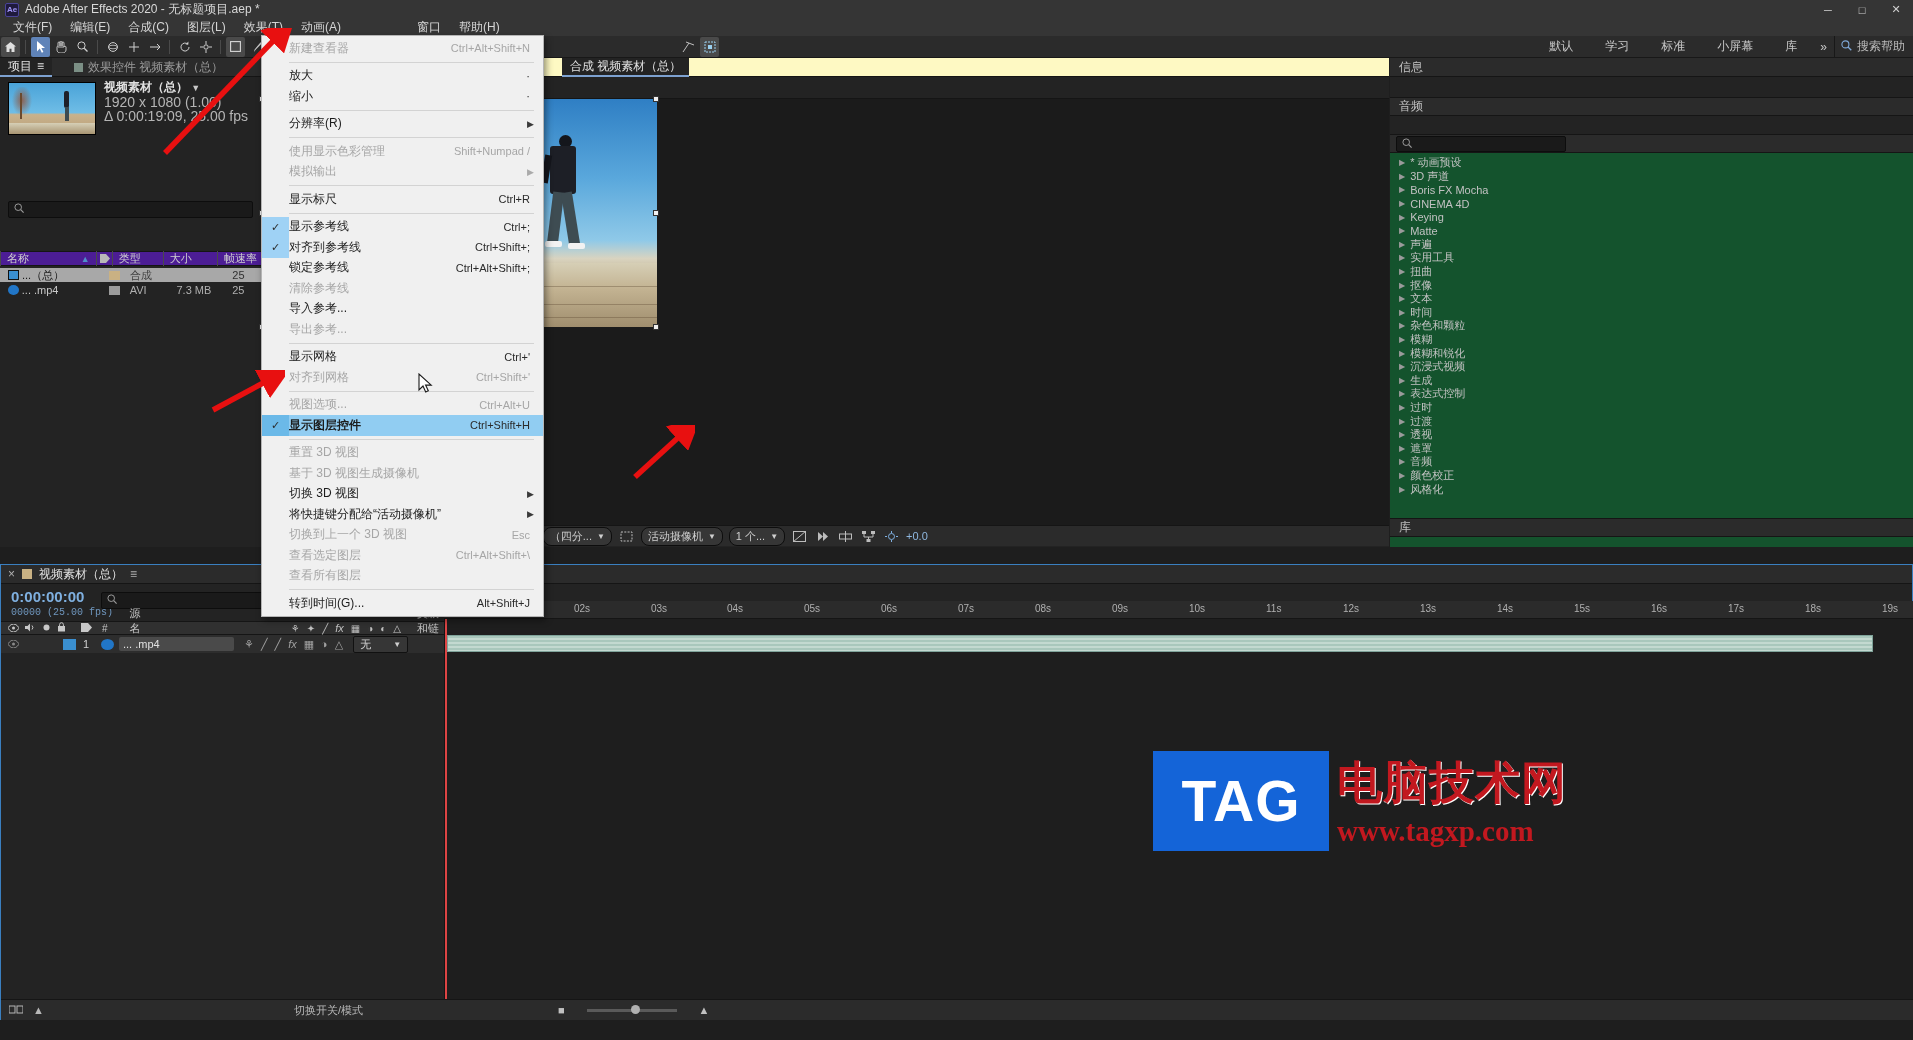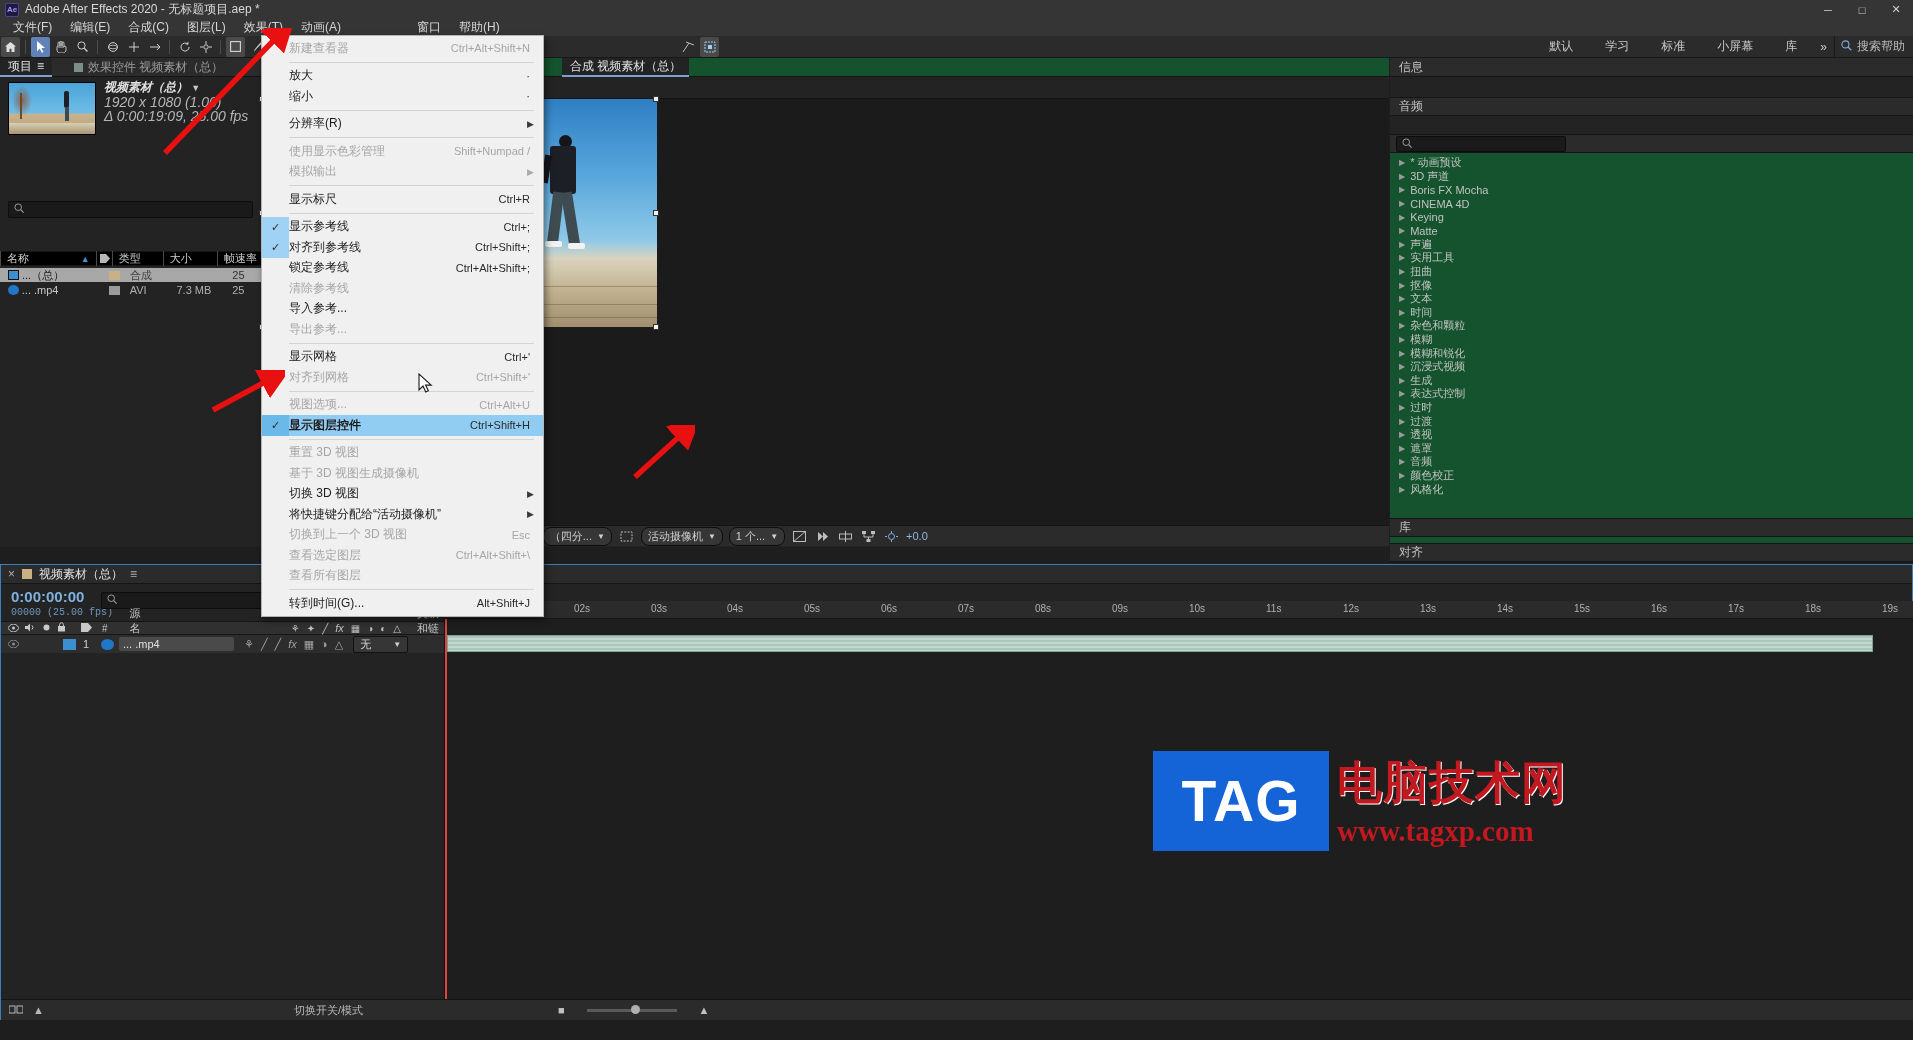--- a/index.html
+++ b/index.html
@@ -109,7 +109,7 @@
 
   
   #comp { left:262px; top:58px; width:1127px; height:489px; background:#232323; }
-  #comp-tabs { height:19px; background:#14532d; display:flex;
+  #comp-tabs { height:19px; background:#fef9c3; display:flex;
                align-items:center; border-bottom:1px solid #151515; }
   #comp-sub { left:0; top:19px; width:1127px; height:22px; background:#232323;
               display:flex; align-items:center; padding-left:8px;

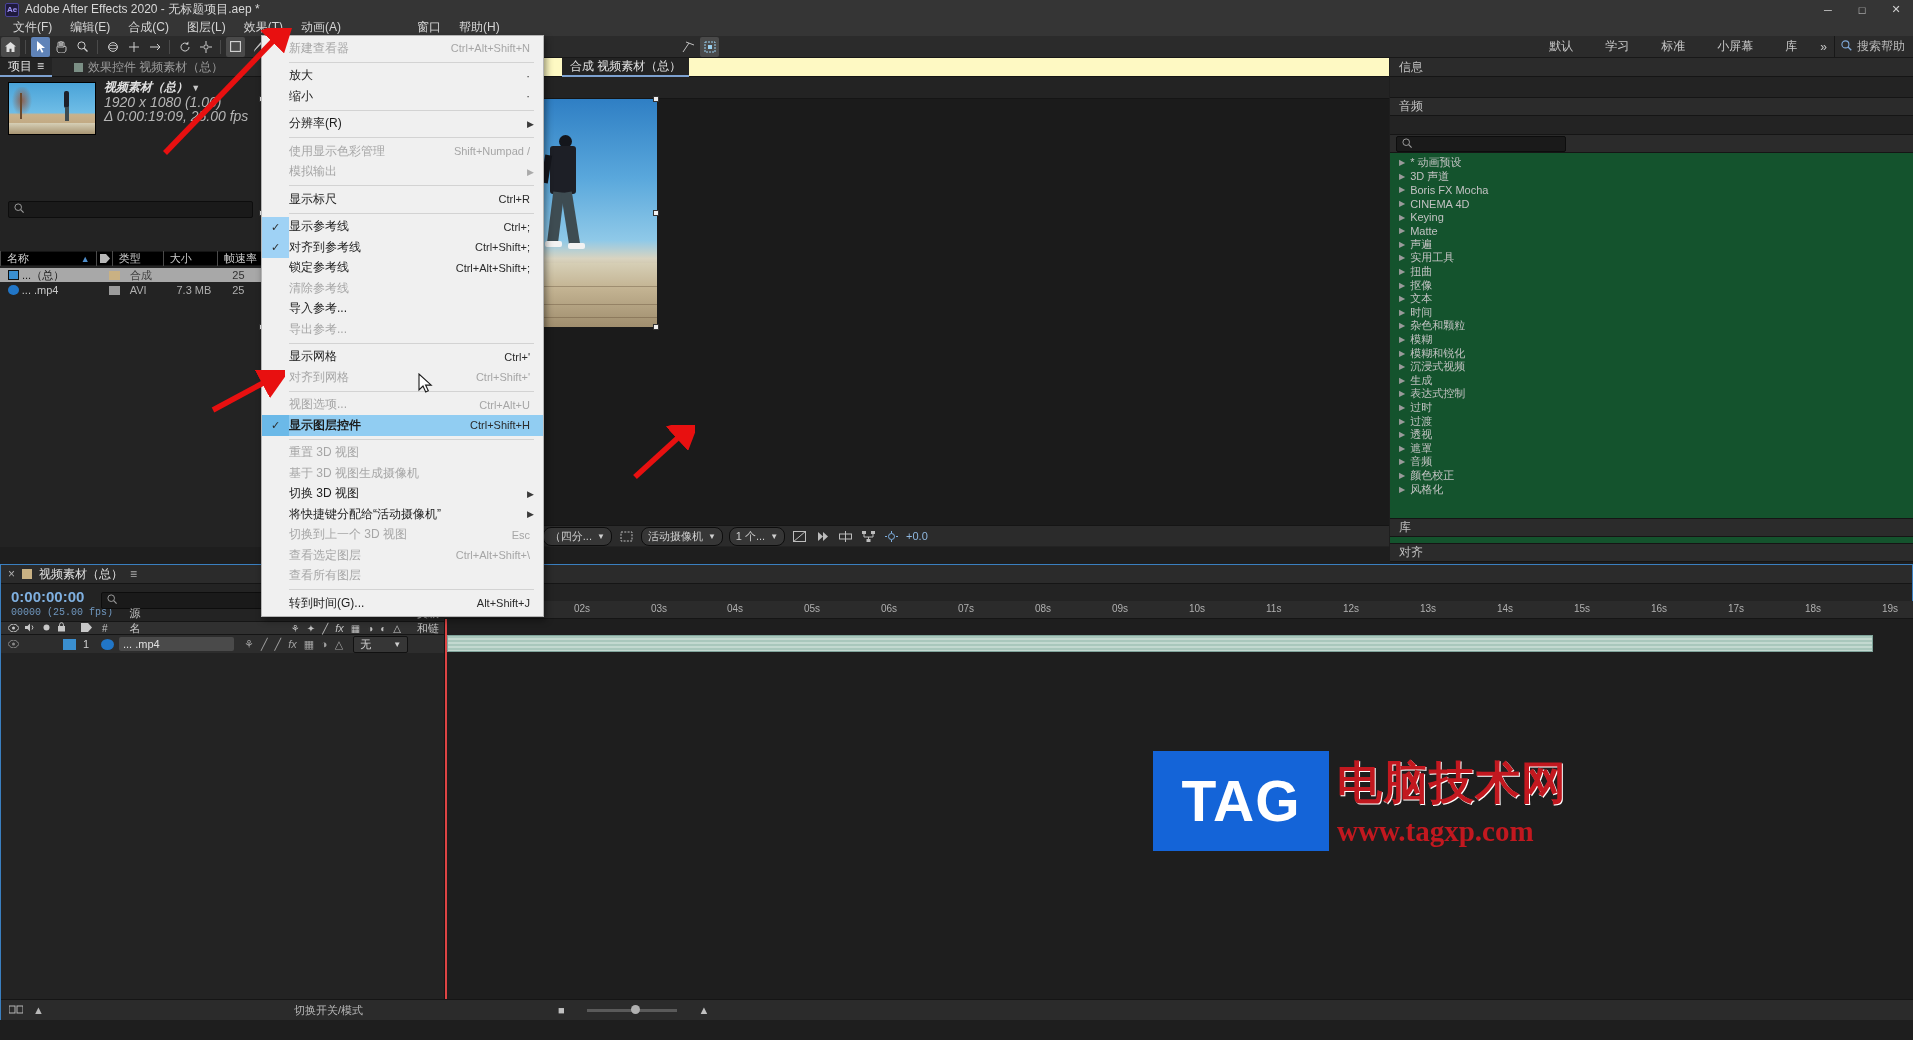--- a/index.html
+++ b/index.html
@@ -77,7 +77,7 @@
     background:linear-gradient(180deg,#4aa3d8 0%,#6fbde6 58%,#c9b28c 62%,#b89f78 100%);
     overflow:hidden;
   }
-  #proj-meta { left:104px; top:22px; width:150px; line-height:14px;font-style:italic; }
+  #proj-meta { left:104px; top:22px; width:150px; line-height:14px; }
   #proj-meta .nm { color:#e0e0e0; font-size:12px; font-weight:bold; }
   #proj-meta .dim, #proj-meta .dur { color:#b5b5b5; font-size:14px; }
   #proj-search {

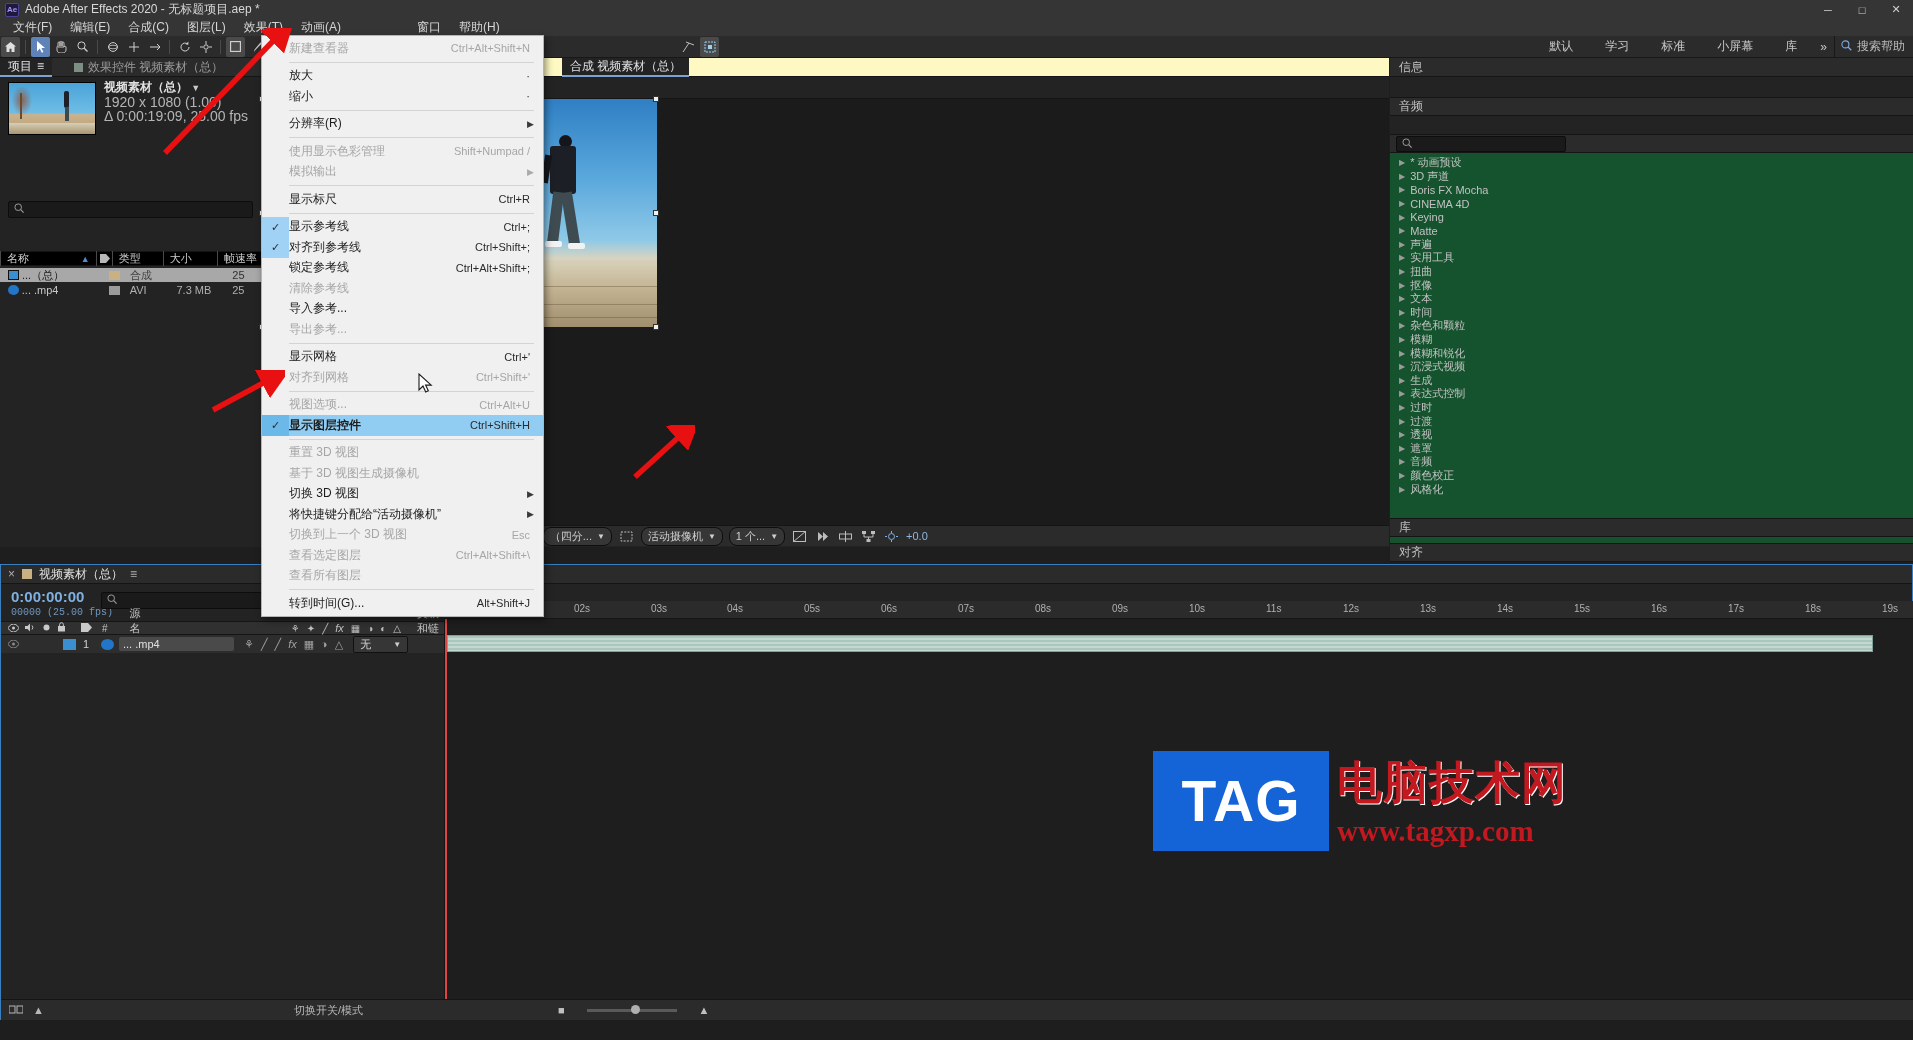--- a/index.html
+++ b/index.html
@@ -86,7 +86,7 @@
     align-items:center; padding-left:5px; color:#8a8a8a; font-size:11px;
   }
   #proj-colhdr {
-    left:0; top:193px; width:261px; height:15px; background:#000000;
+    left:0; top:193px; width:261px; height:15px; background:#4c1d95;
     border-top:1px solid #151515; border-bottom:1px solid #151515;
     display:flex; align-items:center; font-size:11px; color:#cfcfcf;
   }

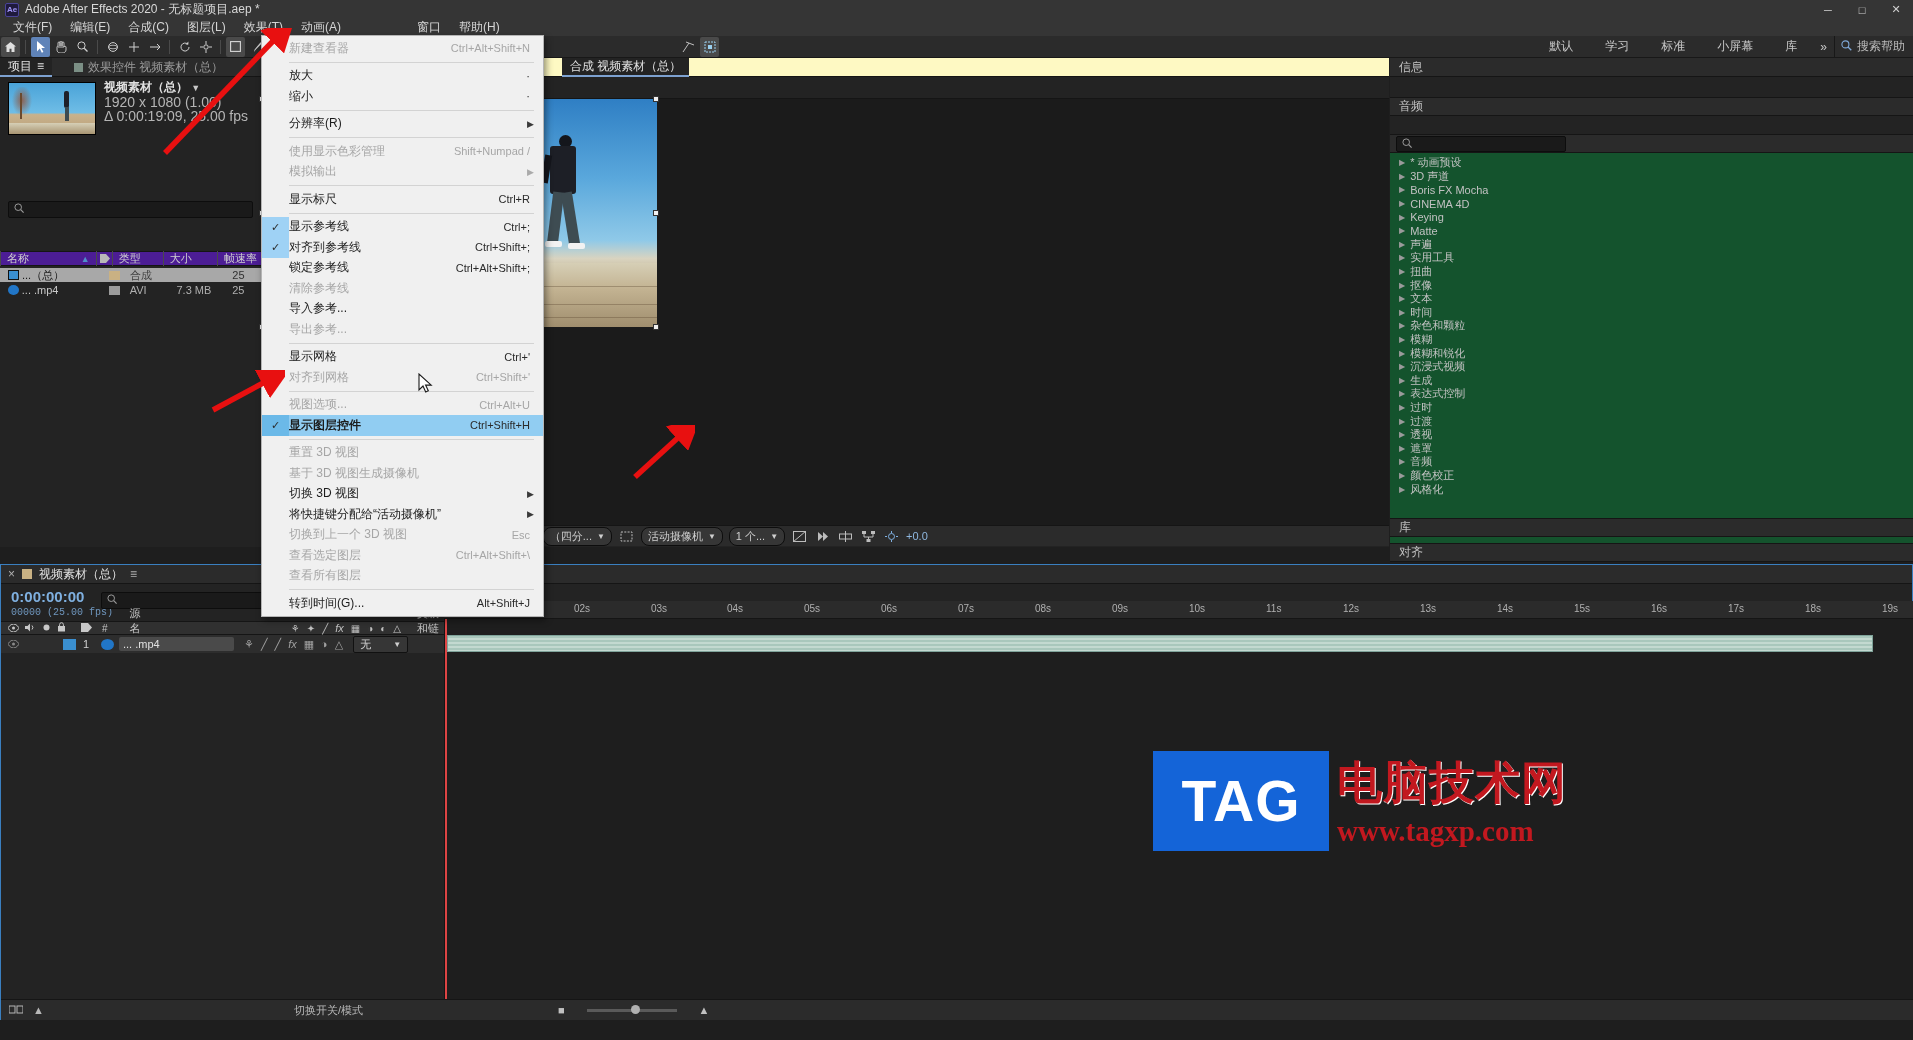--- a/index.html
+++ b/index.html
@@ -780,9 +780,6 @@
 
   <div class="rpanel-hdr abs" style="left:0;top:460px;width:523px;">
     <span>库</span>
-  </div>
-  <div class="rpanel-hdr abs" style="left:0;top:485px;width:523px;">
-    <span>对齐</span>
   </div>
 </div>
 

